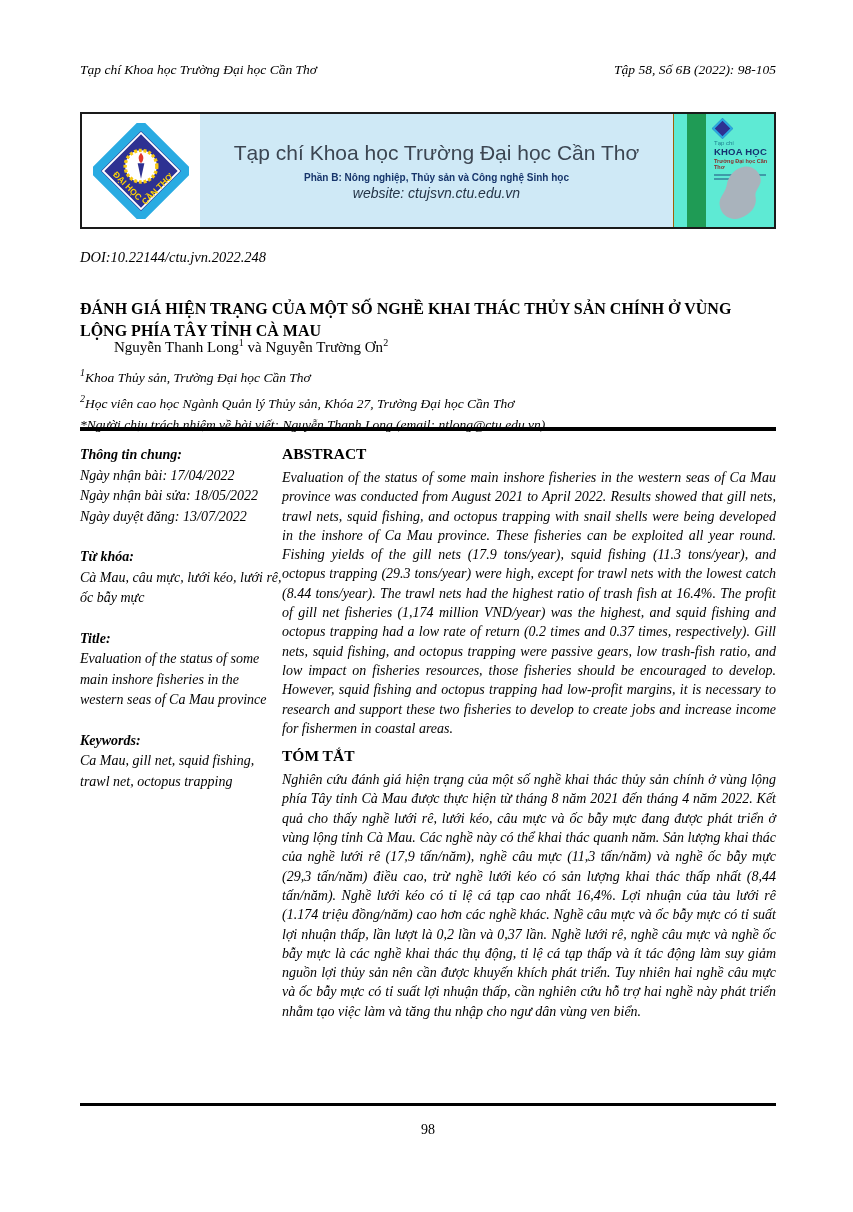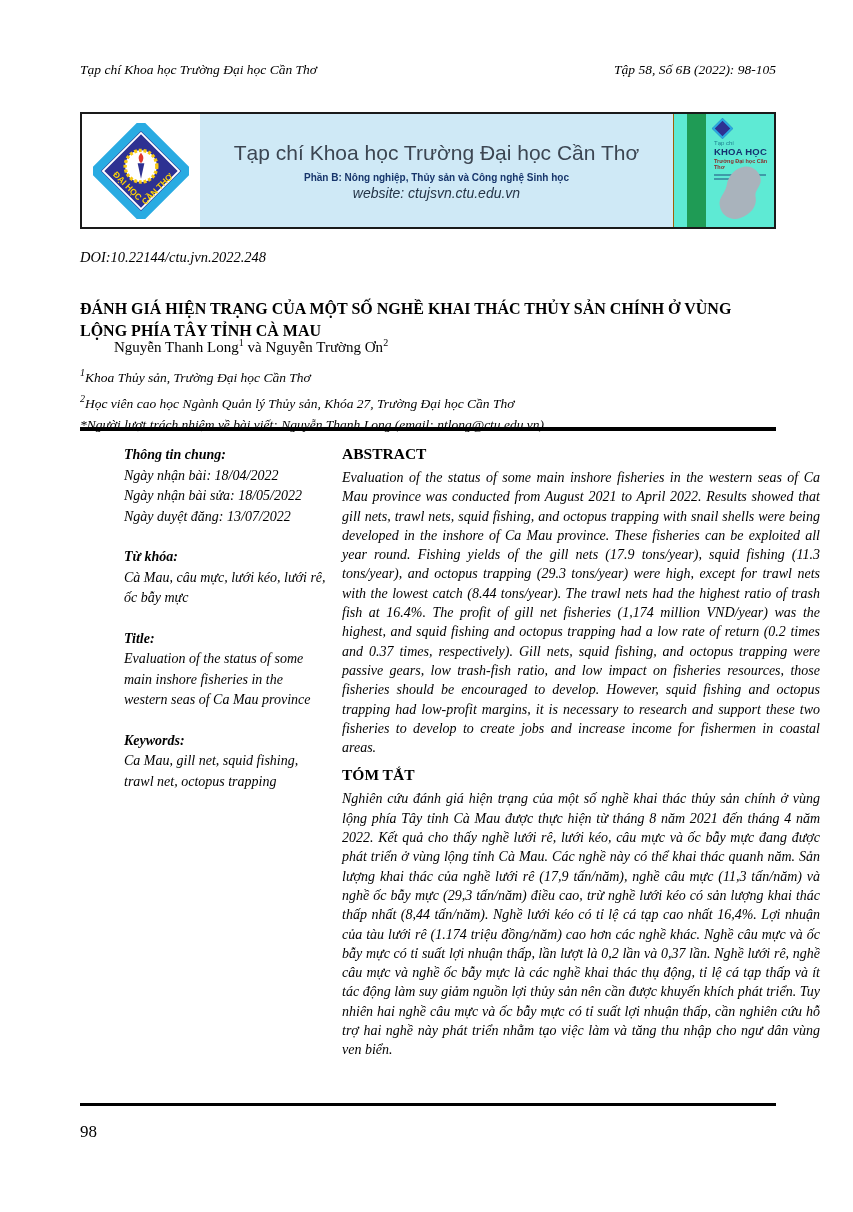--- a/index.html
+++ b/index.html
@@ -135,7 +135,7 @@
   <div class="affiliations">
     <div><sup>1</sup><span>Khoa Thủy sản, Trường Đại học Cần Thơ</span></div>
     <div><sup>2</sup><span>Học viên cao học Ngành Quản lý Thủy sản, Khóa 27, Trường Đại học Cần Thơ</span></div>
-    <div>*Người lượt trách nhiệm về bài viết: Nguyễn Thanh Long (email: ntlong@ctu.edu.vn)</div>
+    <div>*Người chịu trách nhiệm về bài viết: Nguyễn Thanh Long (email: ntlong@ctu.edu.vn)</div>
   </div>
 
   <div class="rule rule-top"></div>

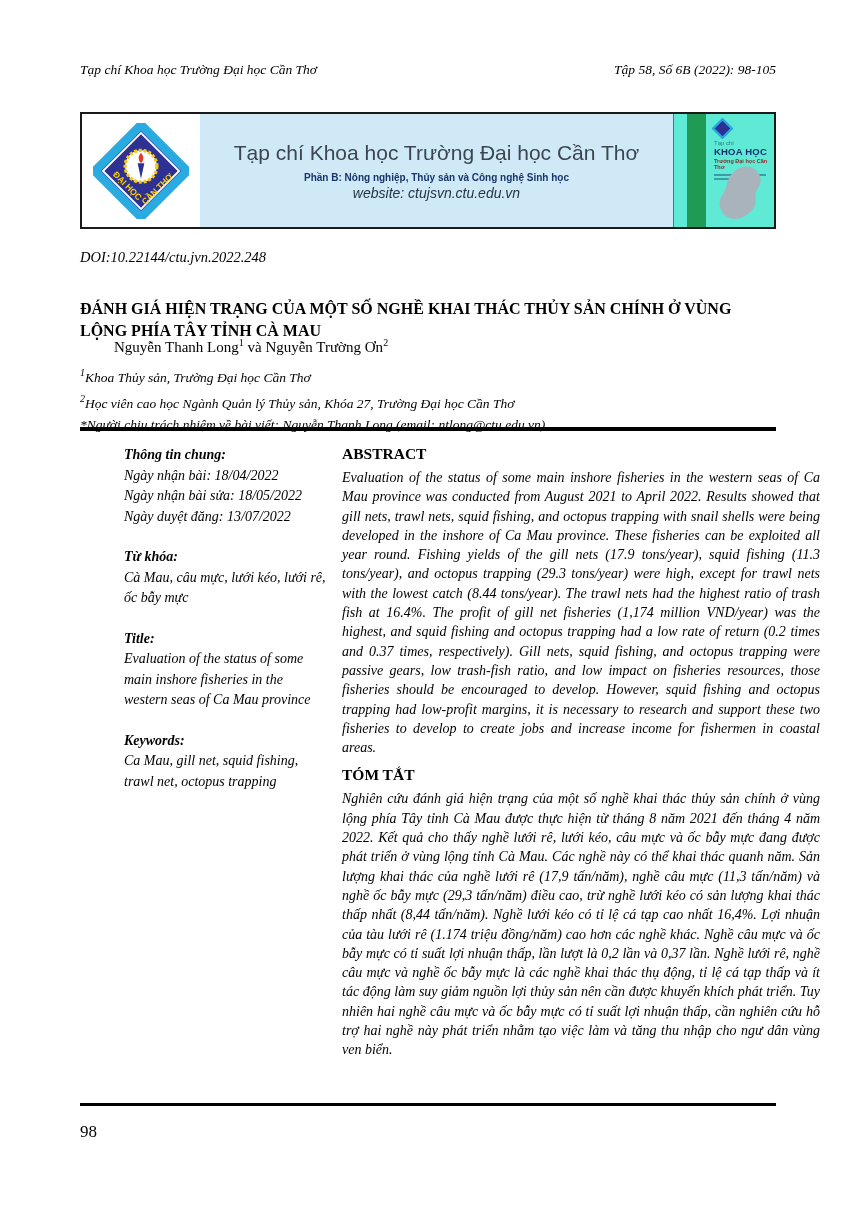--- a/index.html
+++ b/index.html
@@ -60,7 +60,7 @@
   .rule-top{top:427px;height:4px;}
   .rule-bottom{top:1103px;height:3px;}
   
-  .columns{position:absolute;top:445px;left:80px;width:696px;display:flex;gap:16px;margin-left:44px;}
+  .columns{position:absolute;top:445px;left:80px;width:696px;display:flex;}
   .info-col{width:202px;flex:none;font-style:italic;font-size:14px;line-height:20.5px;}
   .info-col .group{margin-bottom:20px;}
   .info-heading{font-weight:bold;}

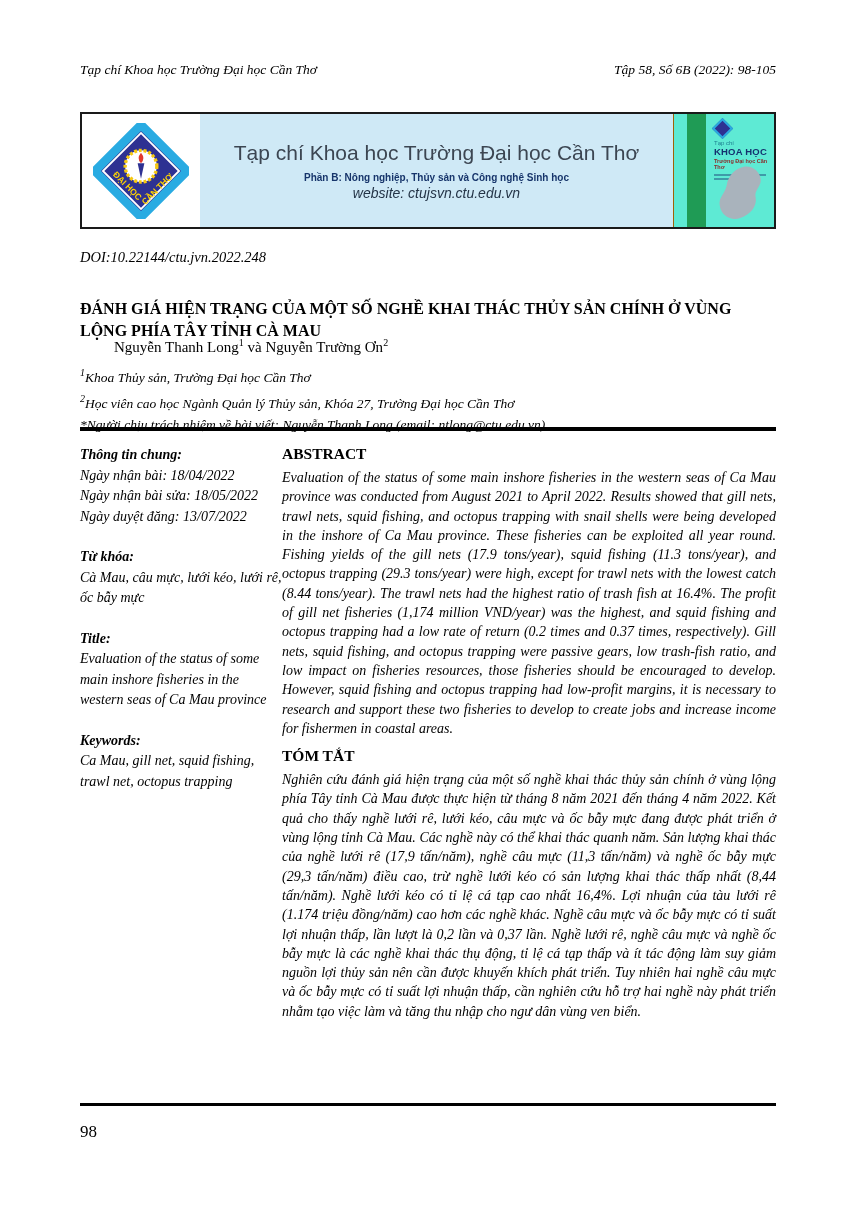--- a/index.html
+++ b/index.html
@@ -144,7 +144,7 @@
     <div class="info-col">
       <div class="group">
         <div class="info-heading">Thông tin chung:</div>
-        <div>Ngày nhận bài: 18/04/2022</div>
+        <div>Ngày nhận bài: 17/04/2022</div>
         <div>Ngày nhận bài sửa: 18/05/2022</div>
         <div>Ngày duyệt đăng: 13/07/2022</div>
       </div>

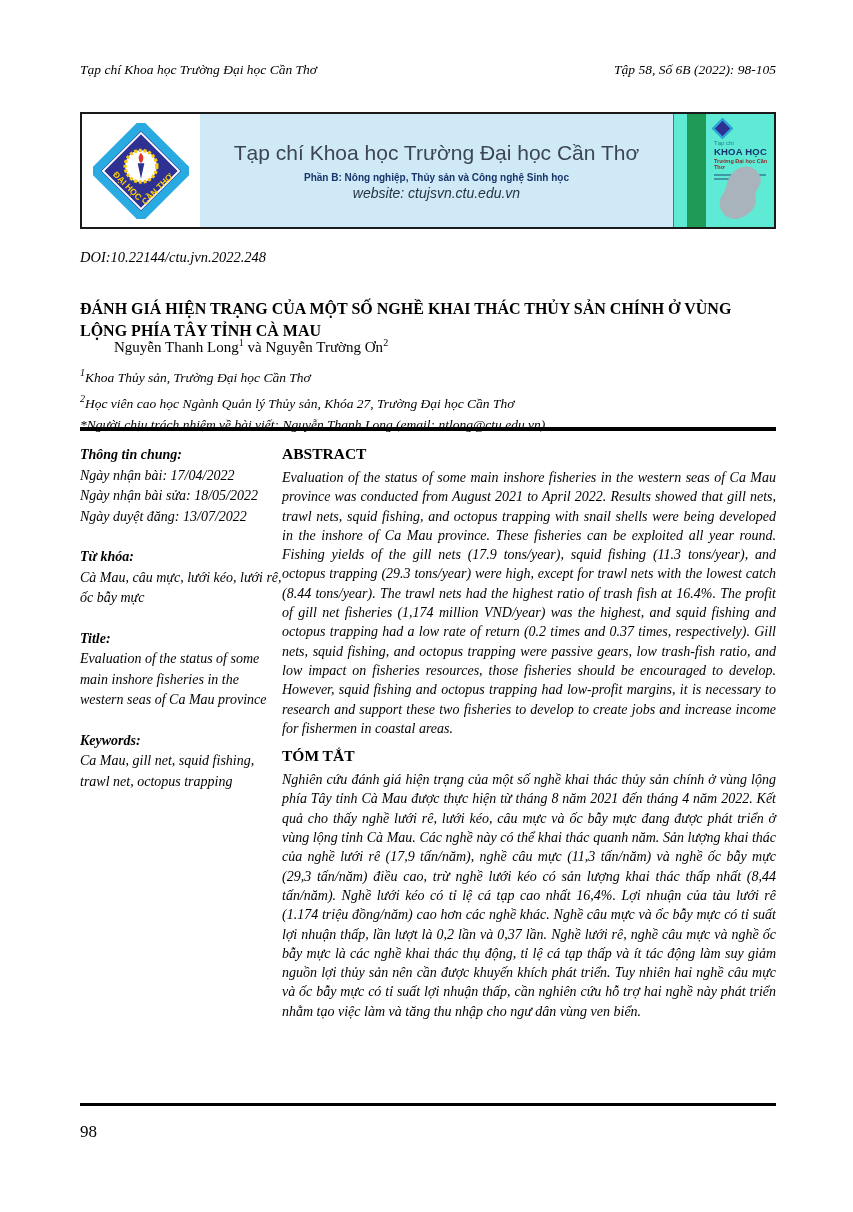--- a/index.html
+++ b/index.html
@@ -69,7 +69,7 @@
   .abs-text{font-style:italic;font-size:14px;line-height:19.3px;text-align:justify;margin:0 0 9px 0;}
   .tomtat-heading{margin-top:4px;}
   
-  .page-number{position:absolute;top:1122px;left:80px;width:696px;text-align:left;font-size:17px;}
+  .page-number{position:absolute;top:1122px;left:80px;width:696px;text-align:center;font-size:14px;}
 </style>
 </head>
 <body>

